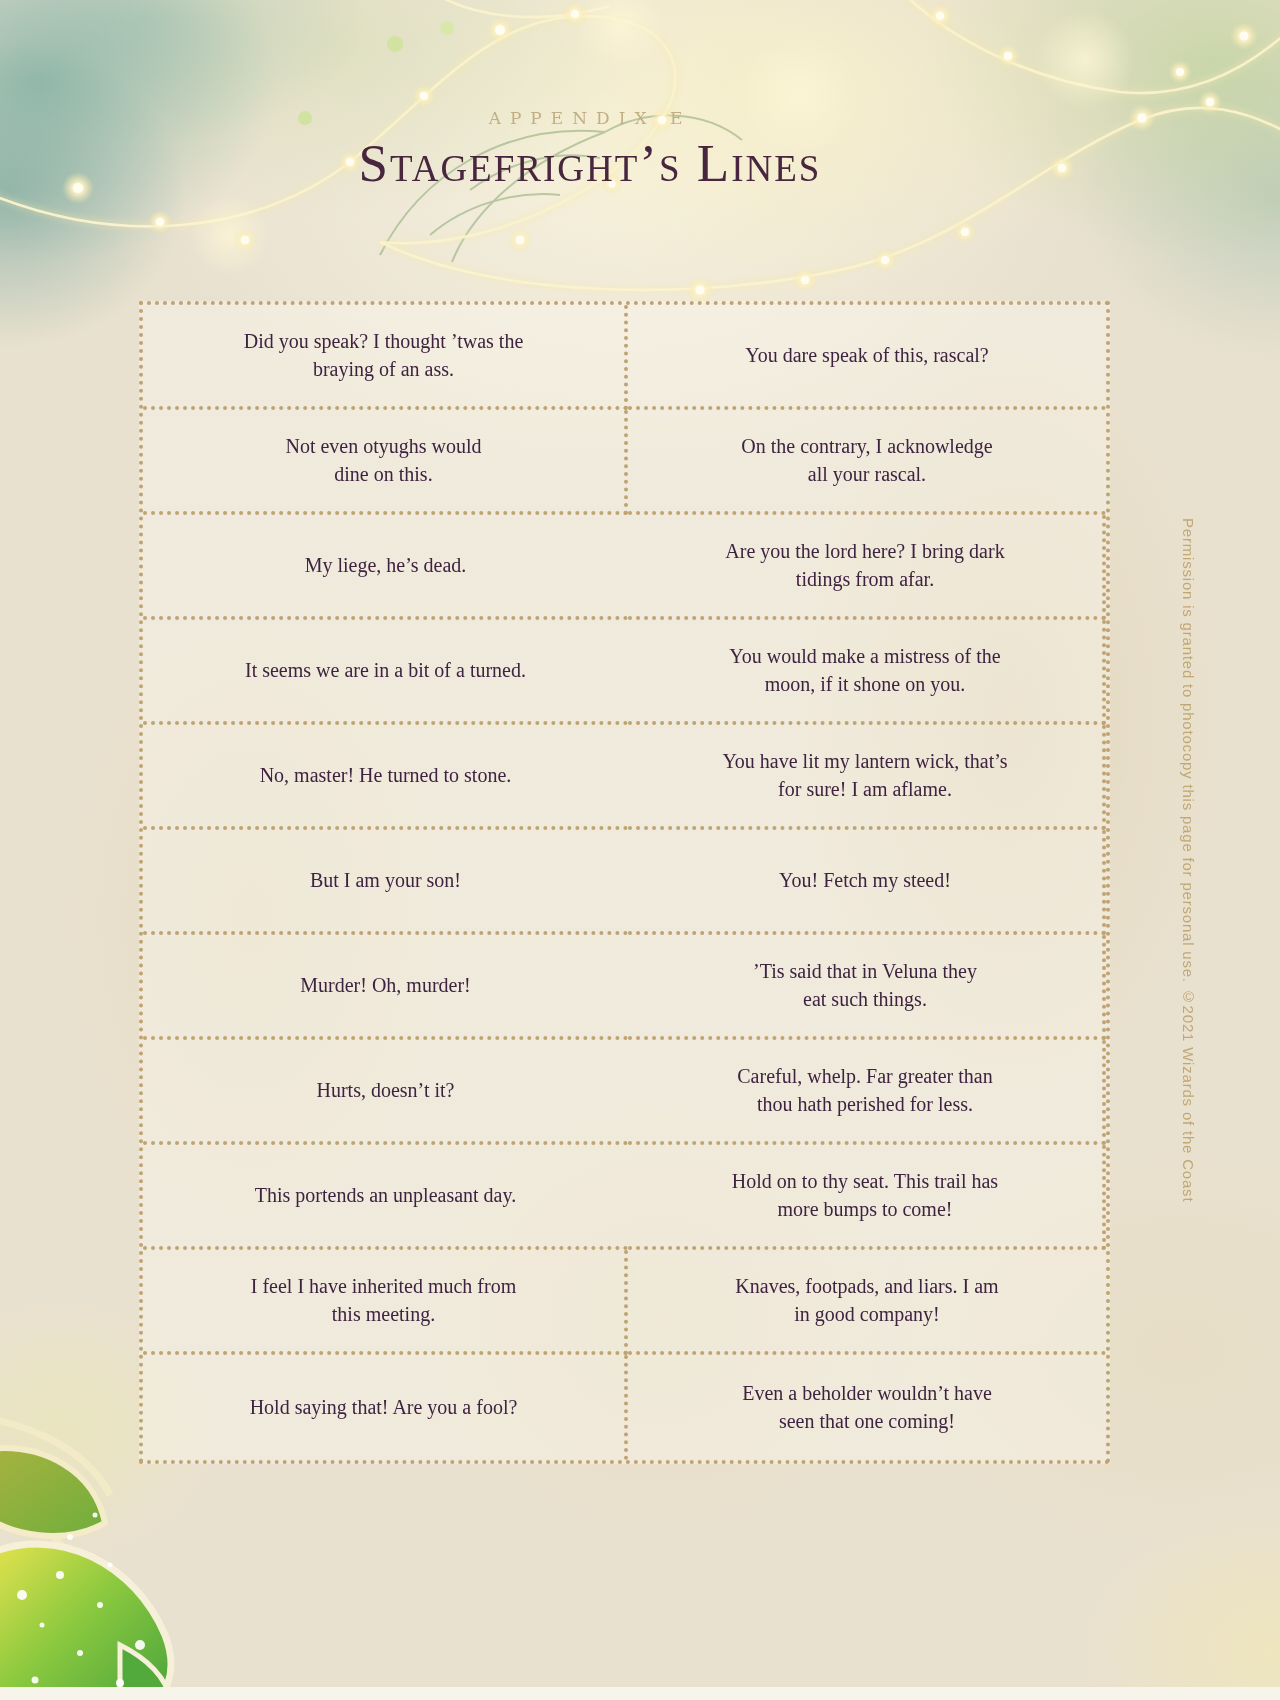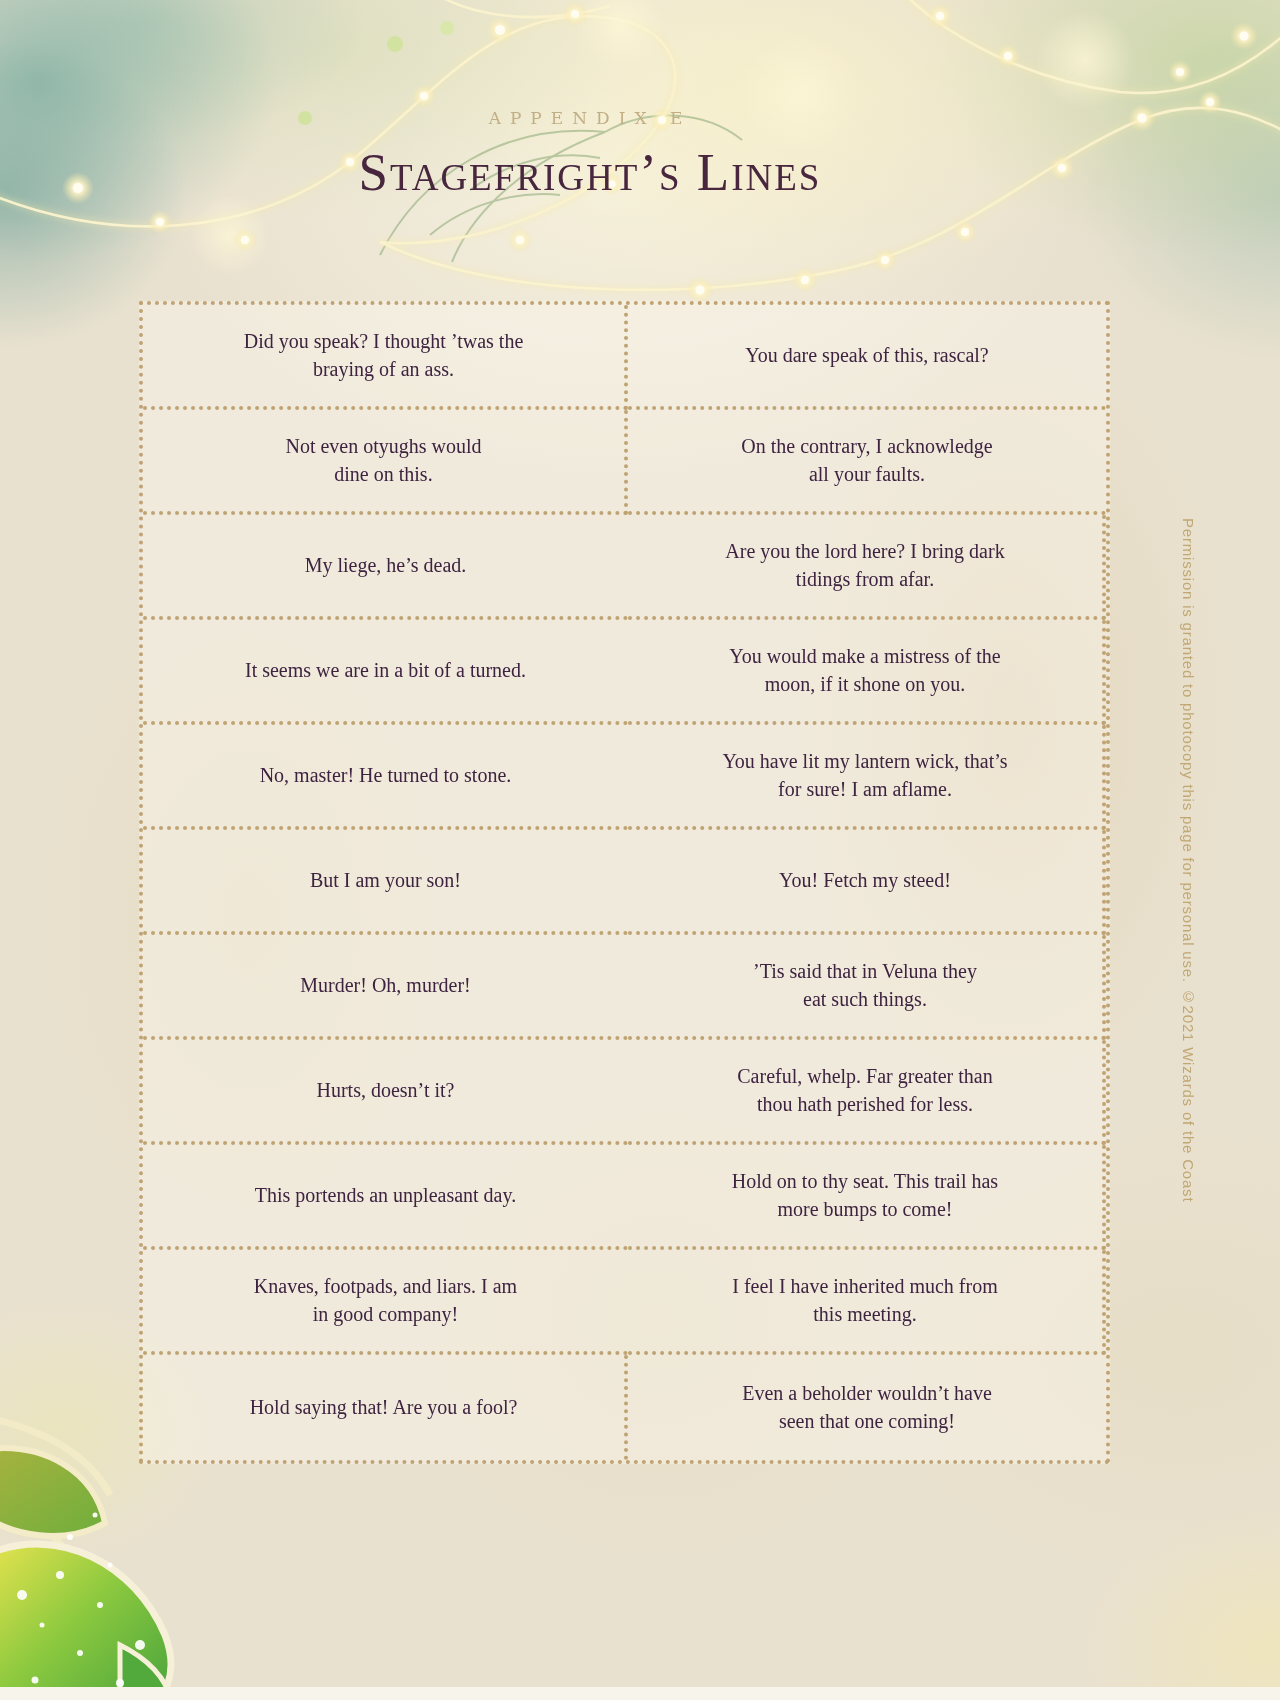--- a/index.html
+++ b/index.html
@@ -47,7 +47,7 @@
     color:var(--kicker-gold,#c2ae85);
   }
   .page-title{
-    margin-top:14px;
+    margin-top:5px;
     font-family:"Liberation Serif", serif;
     font-variant:small-caps;
     font-size:53px;letter-spacing:2px;

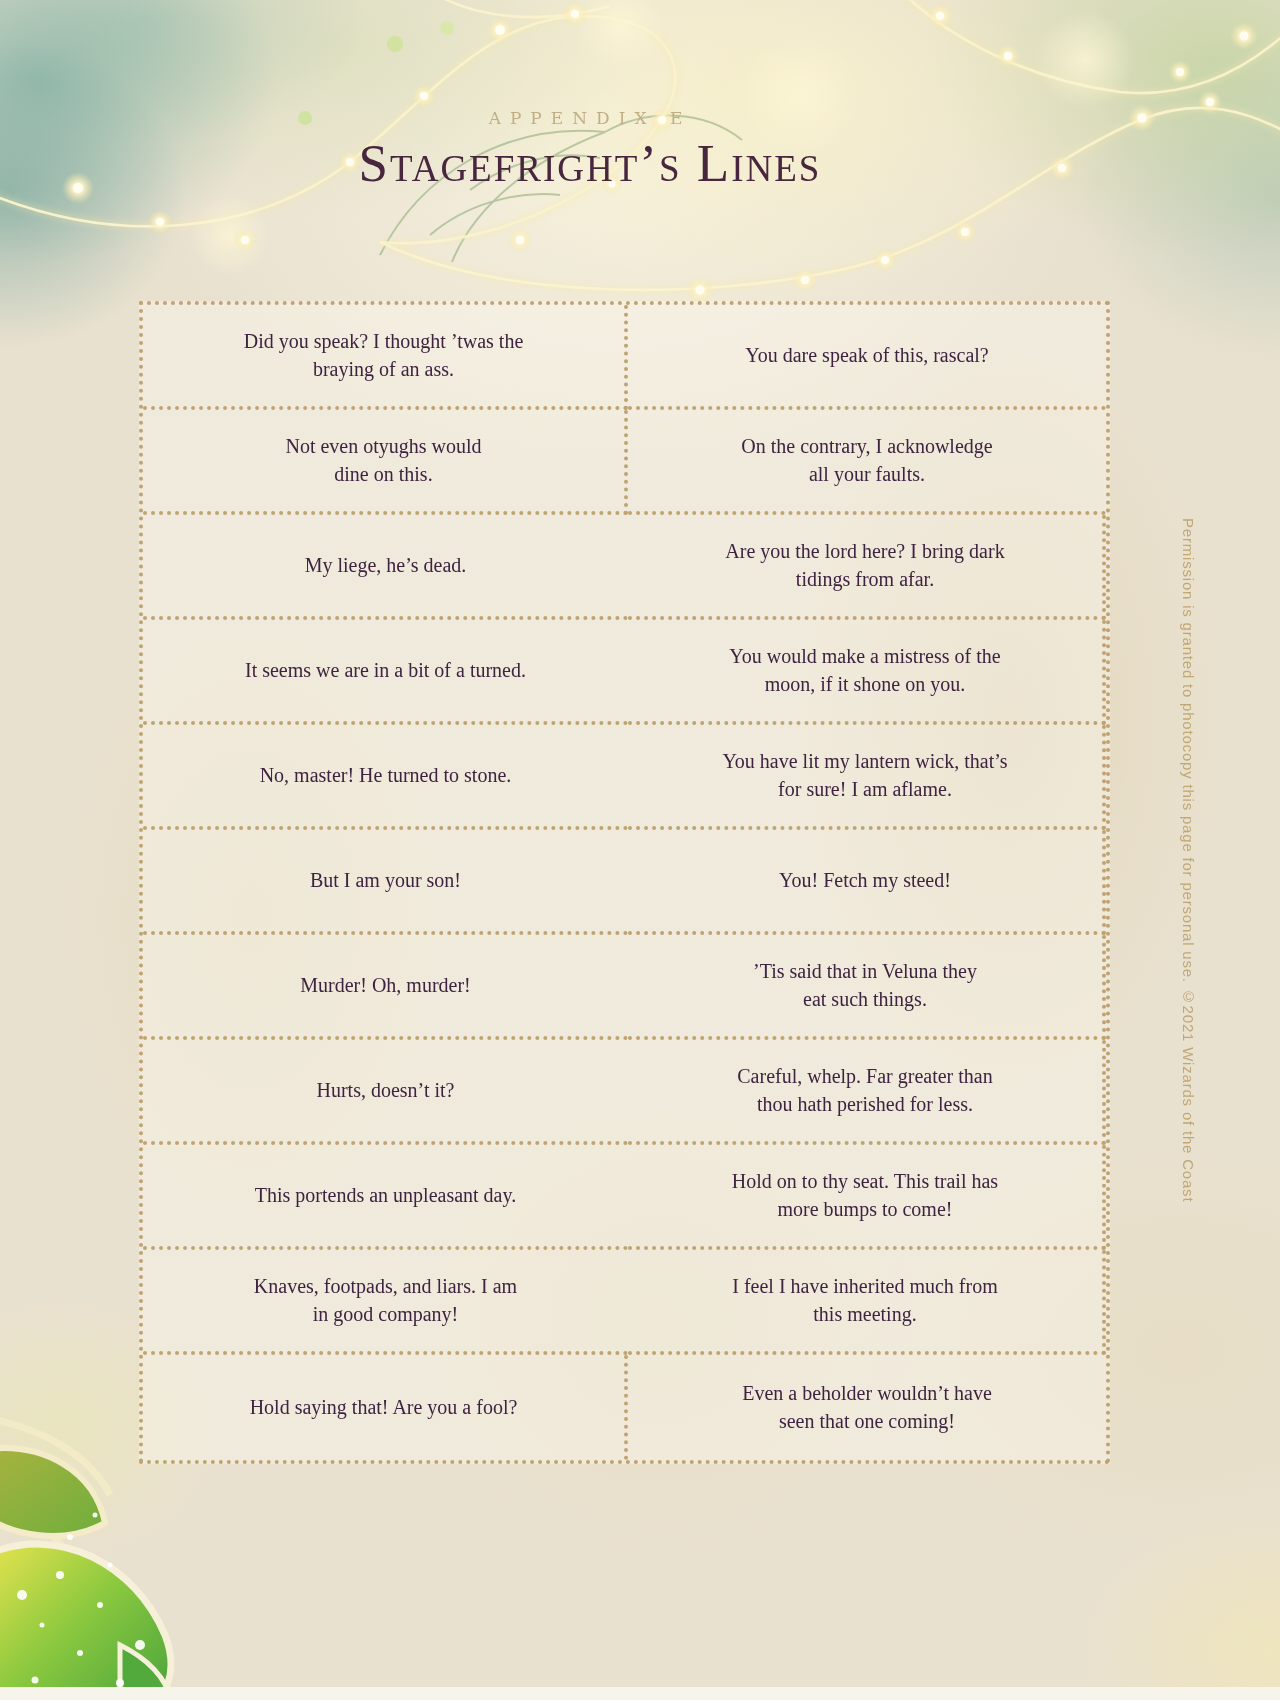--- a/index.html
+++ b/index.html
@@ -234,7 +234,7 @@
   <div class="cell cell-left">Not even otyughs would
 dine on this.</div>
   <div class="cell cell-right">On the contrary, I acknowledge
-all your faults.</div>
+all your rascal.</div>
 
   <div class="cell cell-right">My liege, he’s dead.</div>
 

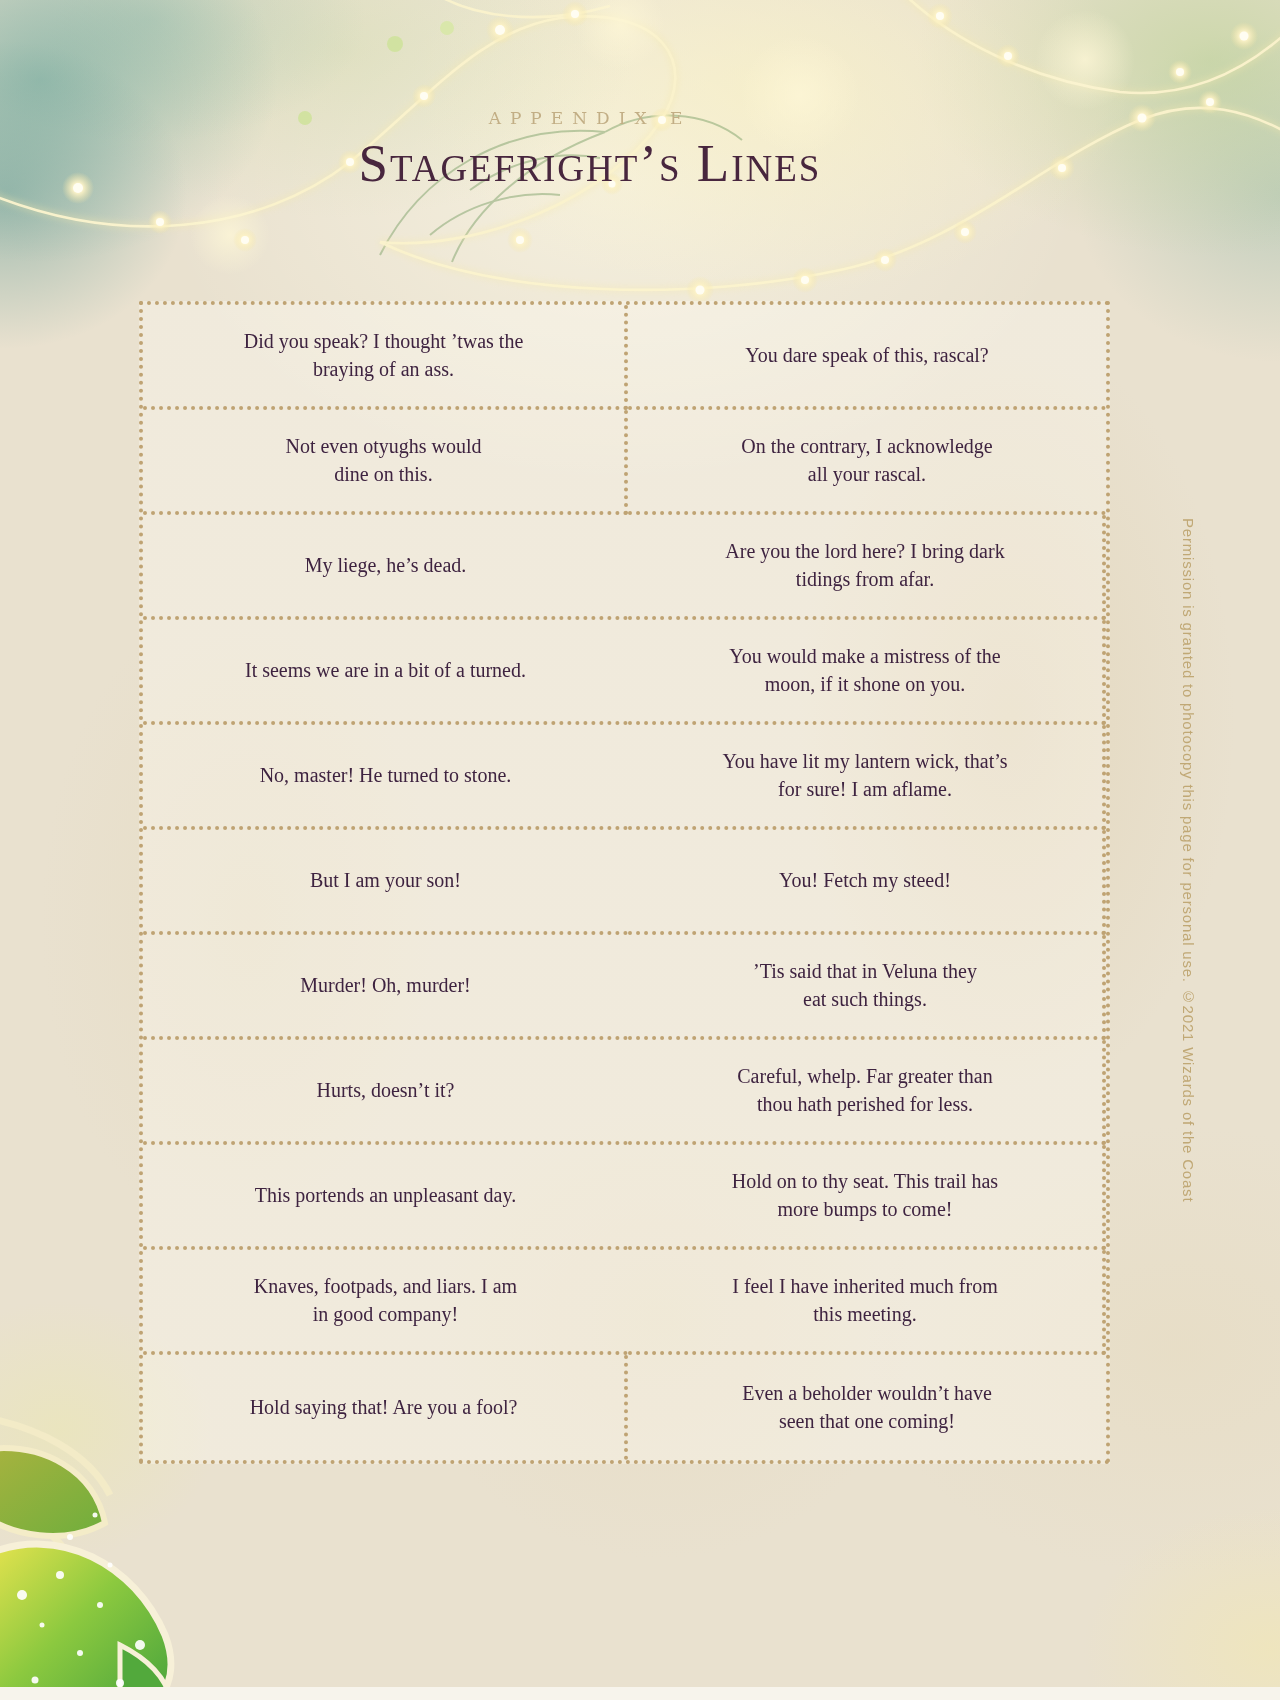--- a/index.html
+++ b/index.html
@@ -264,10 +264,10 @@
   <div class="cell cell-left">Hold on to thy seat. This trail has
 more bumps to come!</div>
 
+  <div class="cell cell-left">I feel I have inherited much from
+this meeting.</div>
   <div class="cell cell-right">Knaves, footpads, and liars. I am
 in good company!</div>
-  <div class="cell cell-left">I feel I have inherited much from
-this meeting.</div>
 
   <div class="cell cell-left">Hold saying that! Are you a fool?</div>
   <div class="cell cell-right">Even a beholder wouldn’t have

